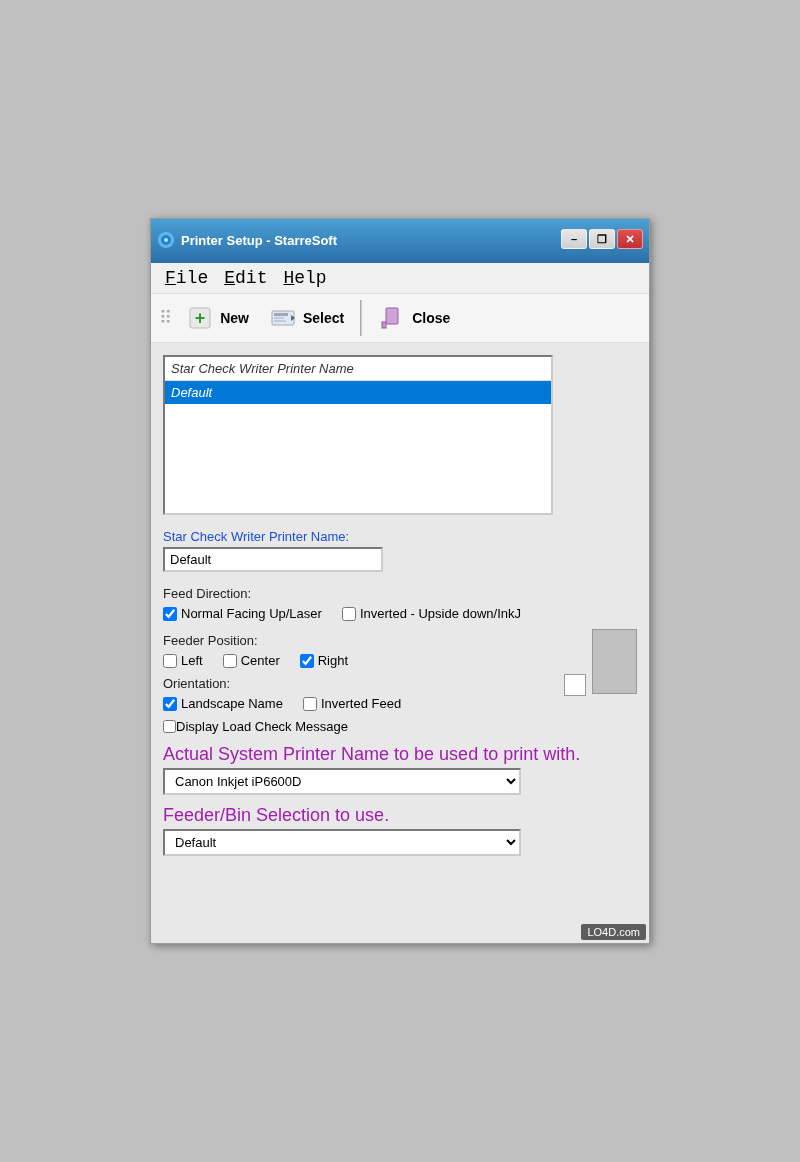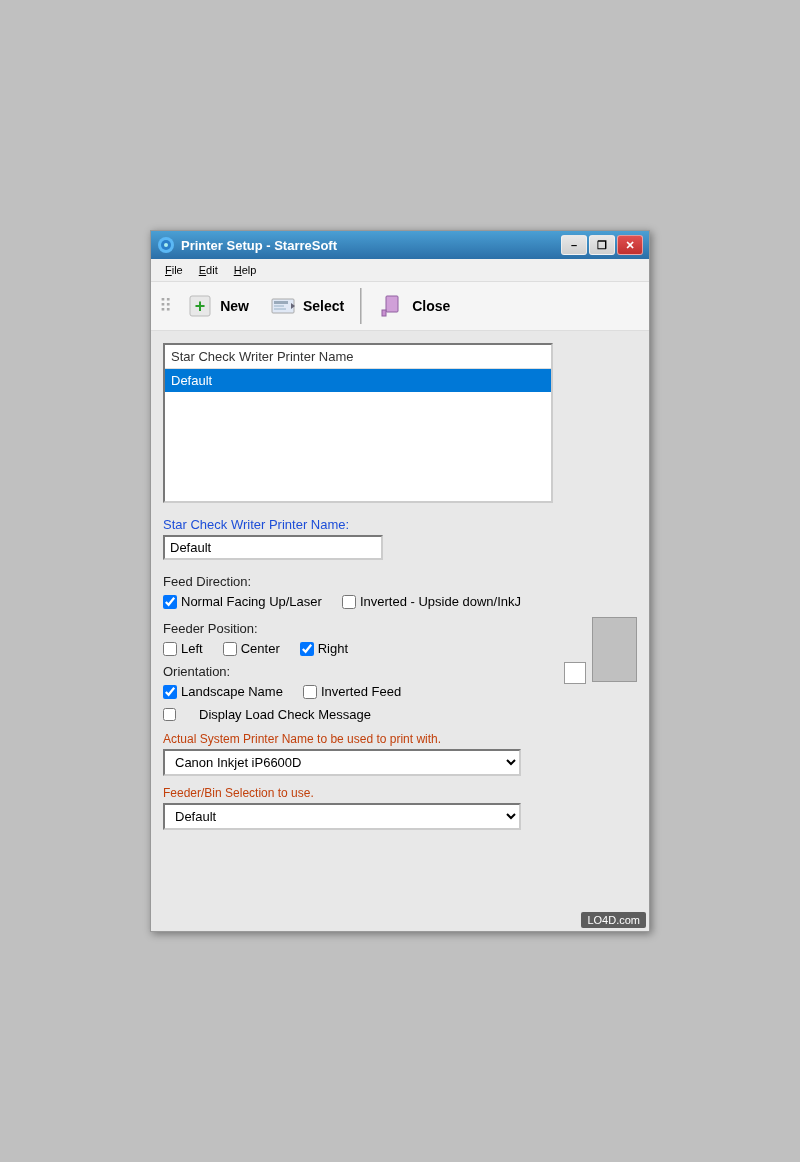--- a/index.html
+++ b/index.html
@@ -22,10 +22,10 @@
     .title-bar {
       background: linear-gradient(to bottom, #4a9fd4, #2b6fa8);
       display: flex;
-      align-items: center;
+      align-items: flex-end;
       justify-content: space-between;
       padding: 14px 6px;
-      height: 28px;
+      height: 44px;
     }
     .title-bar-left {
       display: flex;

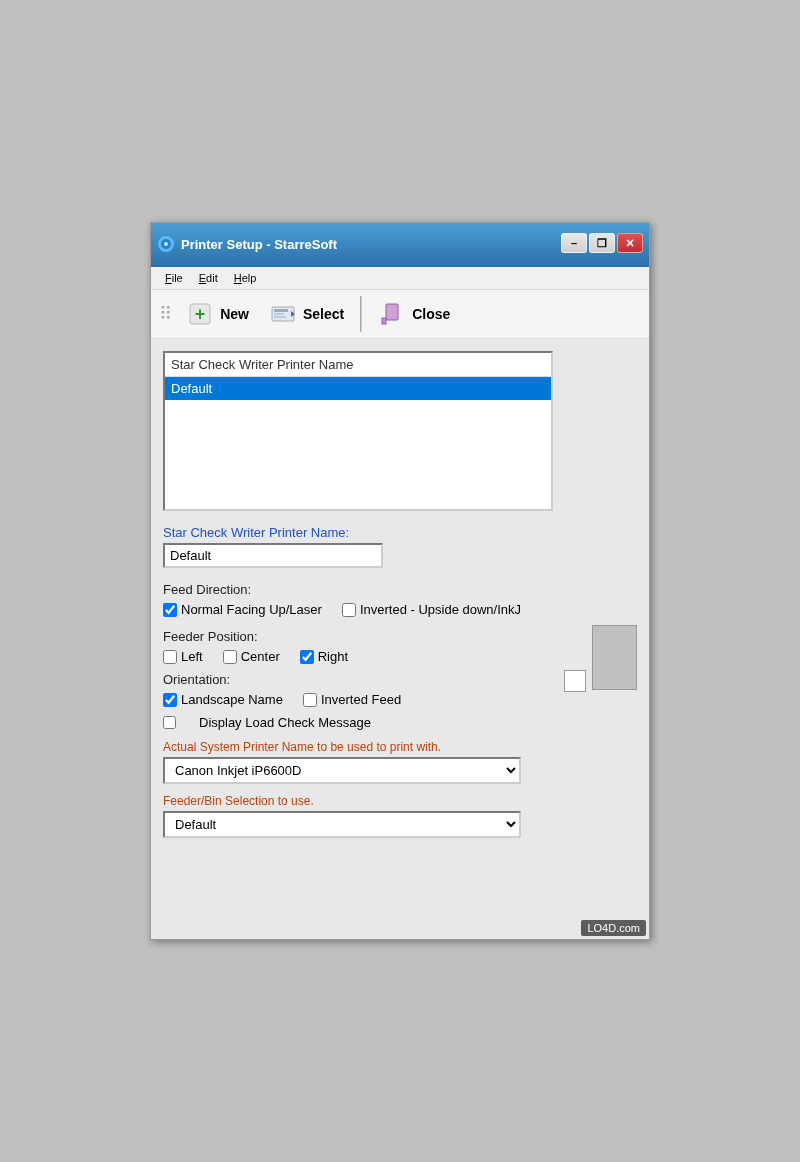--- a/index.html
+++ b/index.html
@@ -69,7 +69,8 @@
     .menu-item {
       padding: 2px 6px;
       cursor: pointer;
-      font-size: 11px;
+      font-size: 18px;
+      font-family: Liberation Mono, monospace;
     }
     .menu-item .underline { text-decoration: underline; }
     .toolbar {

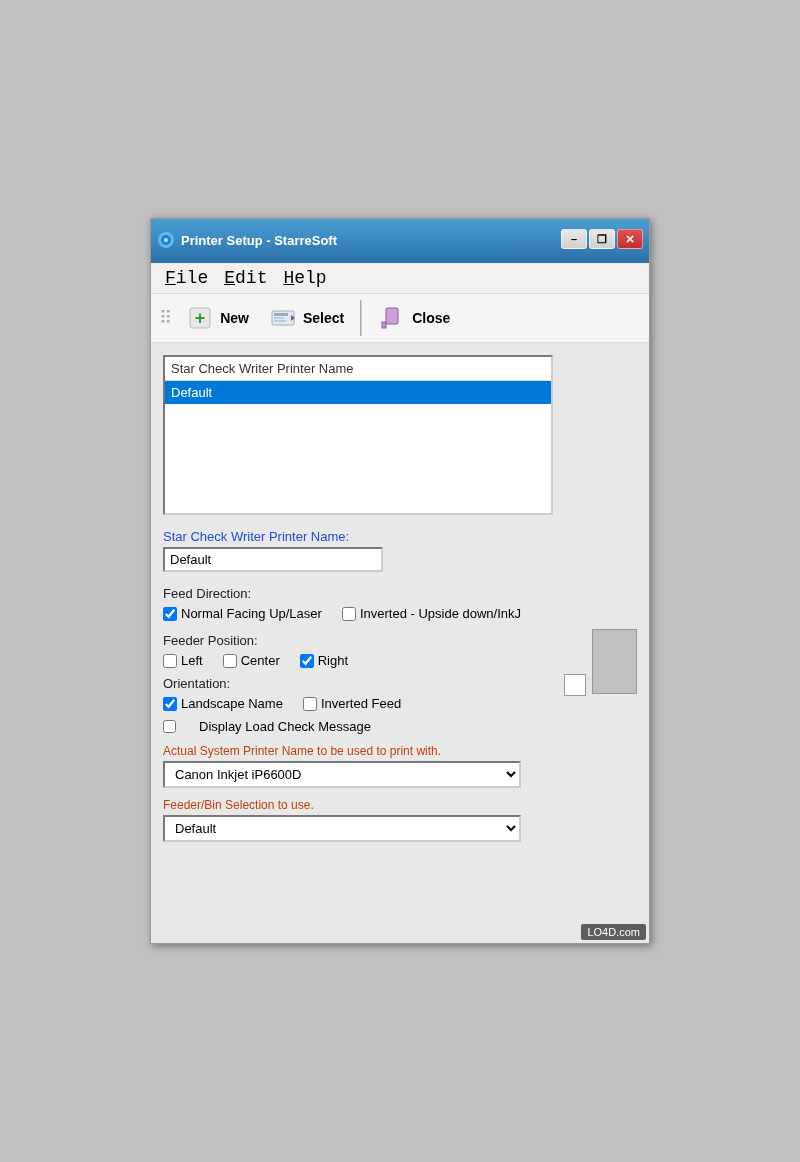--- a/index.html
+++ b/index.html
@@ -118,6 +118,7 @@
       width: 390px;
       height: 160px;
       margin-bottom: 14px;
+      font-style: italic;
     }
     .list-header {
       background: white;

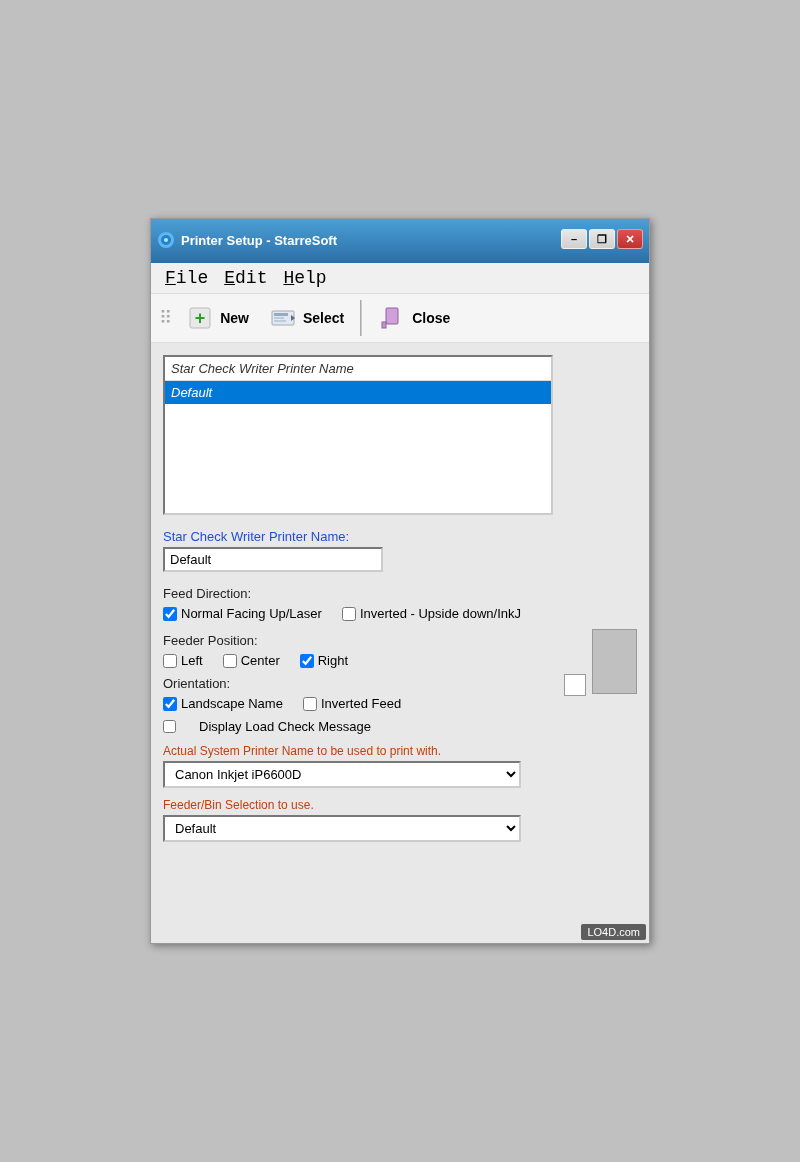--- a/index.html
+++ b/index.html
@@ -202,7 +202,7 @@
     .display-check-row {
       display: flex;
       align-items: center;
-      gap: 23px;
+      gap: 0;
       font-size: 13px;
       margin-bottom: 10px;
       cursor: pointer;

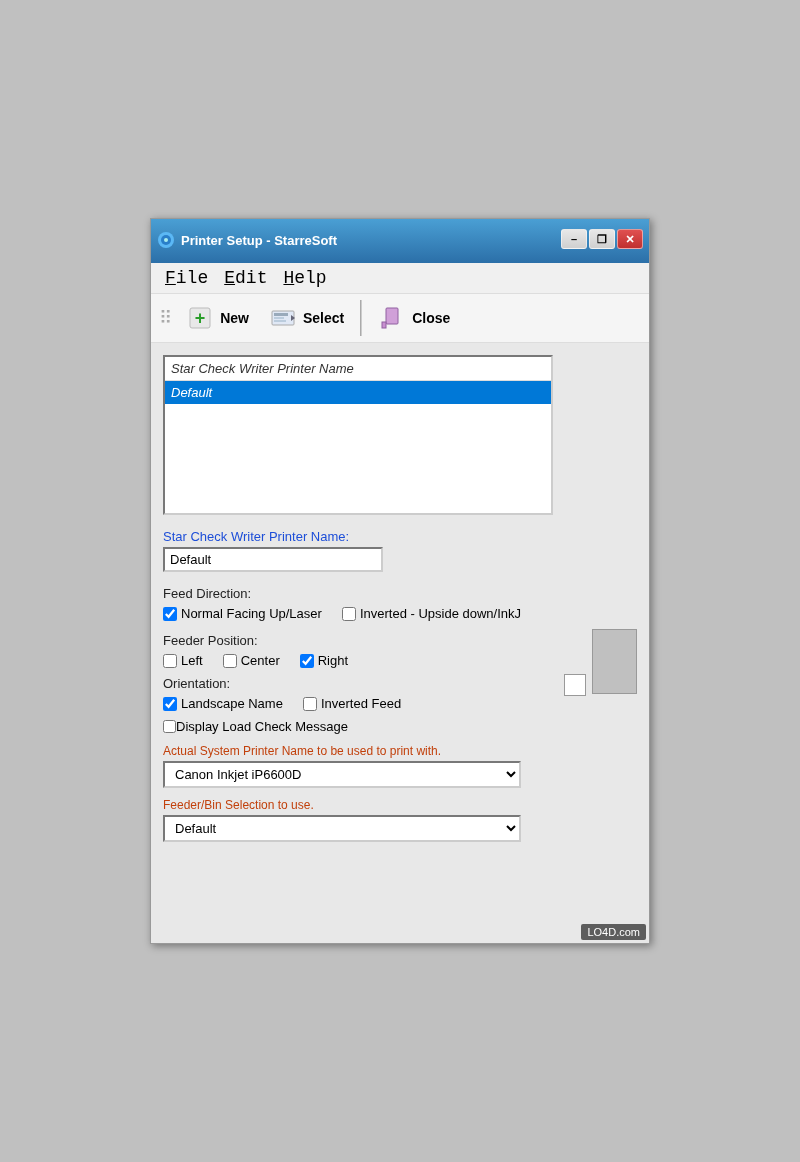--- a/index.html
+++ b/index.html
@@ -185,8 +185,8 @@
       margin-bottom: 10px;
     }
     .dropdown-label {
-      font-size: 12px;
-      color: #c2410c;
+      font-size: 18px;
+      color: #a21caf;
       margin-bottom: 3px;
       display: block;
     }

